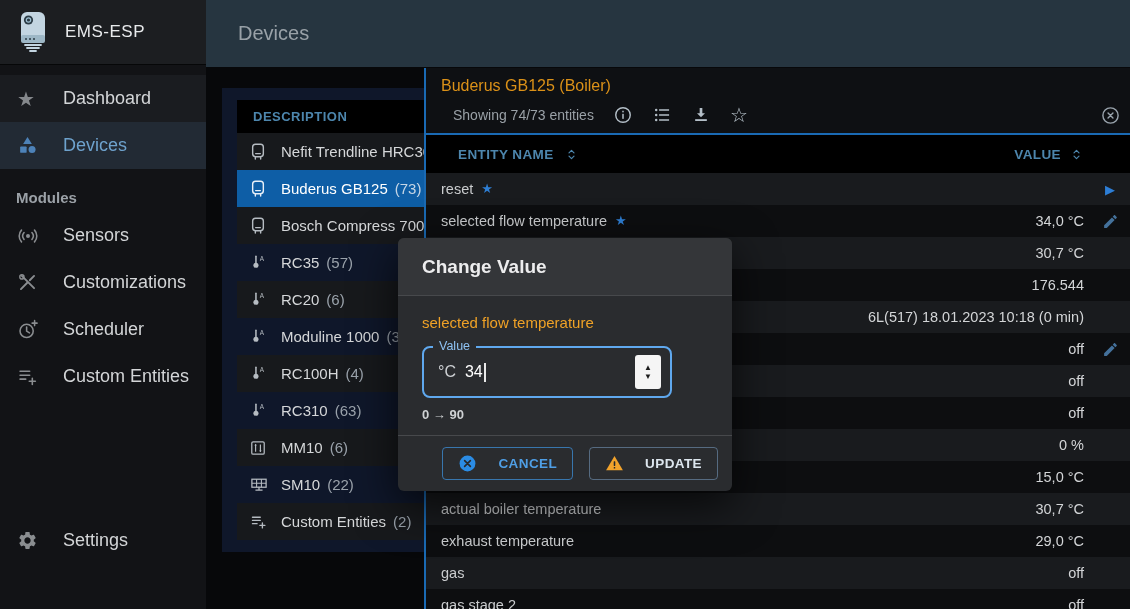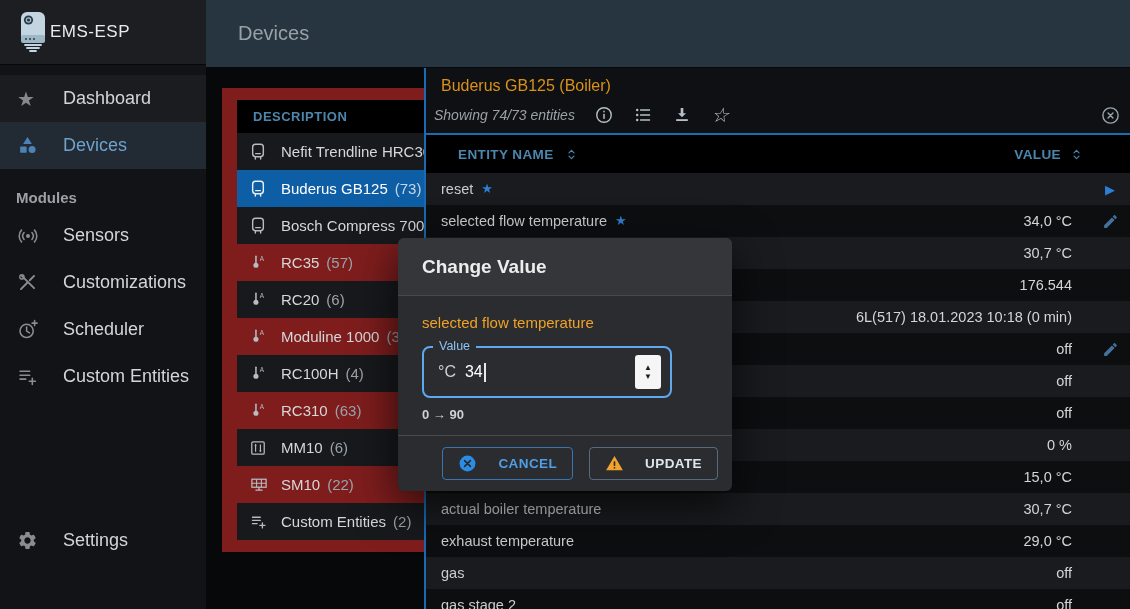--- a/index.html
+++ b/index.html
@@ -12,7 +12,7 @@
 
   
   .sidebar{position:absolute;left:0;top:0;width:206px;height:609px;background:#121316;z-index:4;}
-  .logo-bar{height:64px;background:#1c1e21;border-bottom:1px solid #060708;display:flex;align-items:center;padding-left:16px;}
+  .logo-bar{height:64px;background:#1c1e21;border-bottom:1px solid #060708;display:flex;align-items:center;padding-left:16px;gap:15px;}
   .logo-title{font-size:17px;color:#e8eaec;letter-spacing:.5px;}
   .nav-item{height:47px;display:flex;align-items:center;padding-left:17px;cursor:pointer;}
   .nav-ic{width:46px;display:flex;align-items:center;color:#8a8d90;}

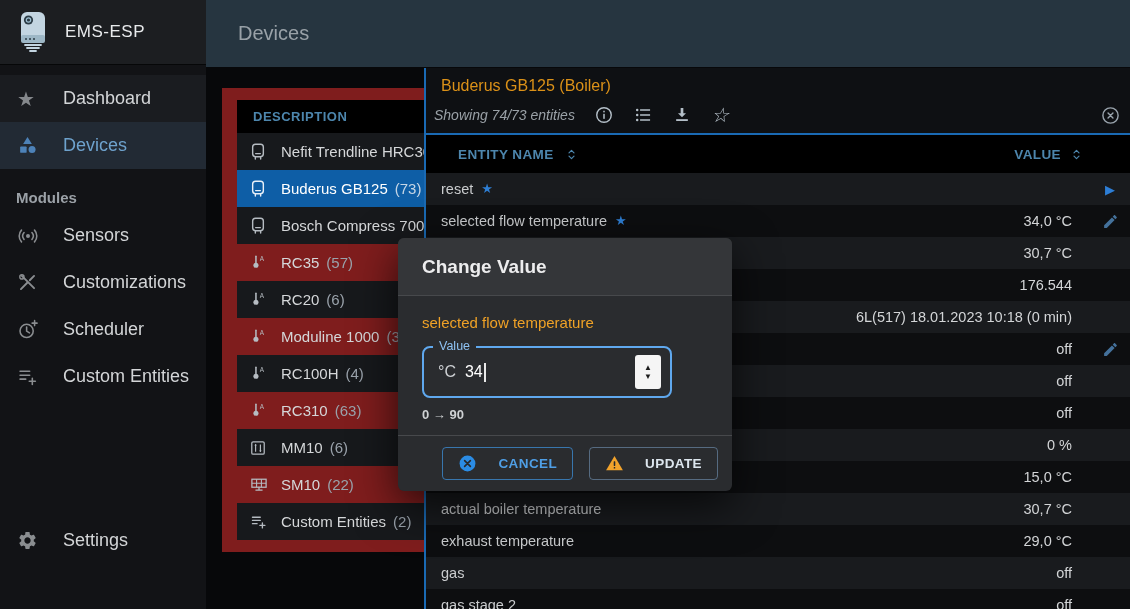--- a/index.html
+++ b/index.html
@@ -26,7 +26,7 @@
   .bottom-nav{position:absolute;left:0;right:0;top:517px;}
 
   
-  .device-card{position:absolute;left:222px;top:88px;width:300px;height:464px;background:#7f1d1d;
+  .device-card{position:absolute;left:222px;top:88px;width:300px;height:464px;background:#0f172a;
                padding:12px 0 0 15px;box-sizing:border-box;z-index:1;}
   .dev-header{height:33px;background:#000;display:flex;align-items:center;padding-left:16px;
               font-size:13px;font-weight:700;letter-spacing:.5px;color:#4d86ad;}

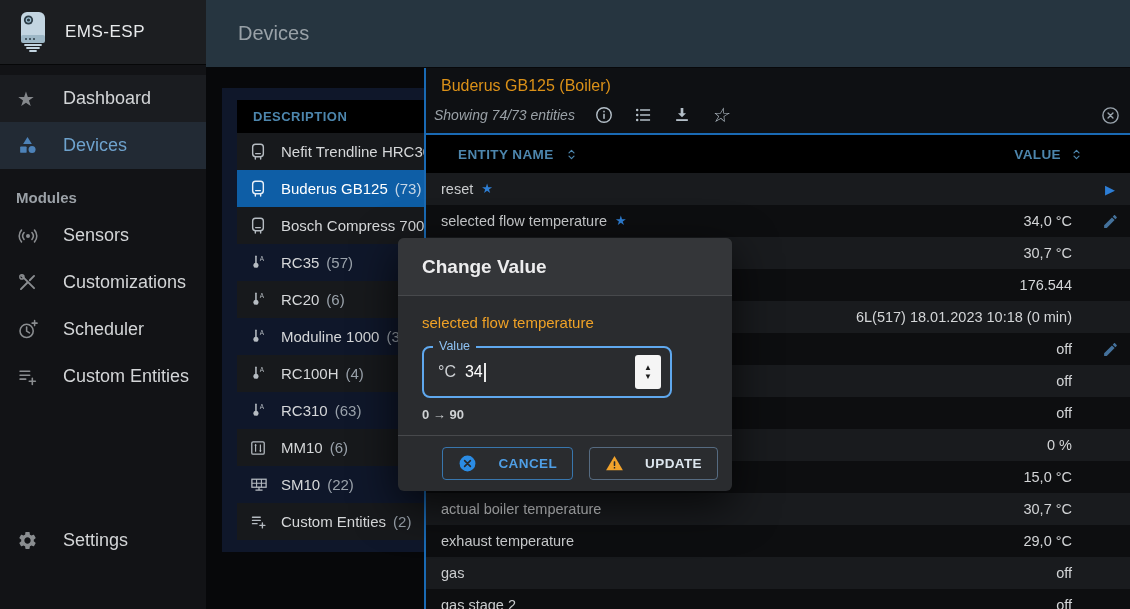--- a/index.html
+++ b/index.html
@@ -43,8 +43,8 @@
   .entity-panel{position:absolute;left:424px;top:68px;width:706px;height:541px;background:#0e1013;
                 border-left:2px solid #1a6ab4;box-sizing:border-box;z-index:2;}
   .ep-title{padding:9px 0 2px 15px;font-size:16px;color:#db9118;}
-  .ep-toolbar{display:flex;align-items:center;height:36px;padding-left:8px;color:#9aa1a7;font-size:14px;
-              border-bottom:2px solid #1a6ab4;font-style:italic;}
+  .ep-toolbar{display:flex;align-items:center;height:36px;padding-left:27px;color:#9aa1a7;font-size:14px;
+              border-bottom:2px solid #1a6ab4;}
   .tool-ic{margin-left:19px;display:flex;align-items:center;color:#b4bfc8;cursor:pointer;}
   .tool-star{font-size:20px;line-height:1;color:#b7c2cb;}
   .close-ic{margin-left:auto;margin-right:9px;color:#9aa4ad;cursor:pointer;display:flex;}

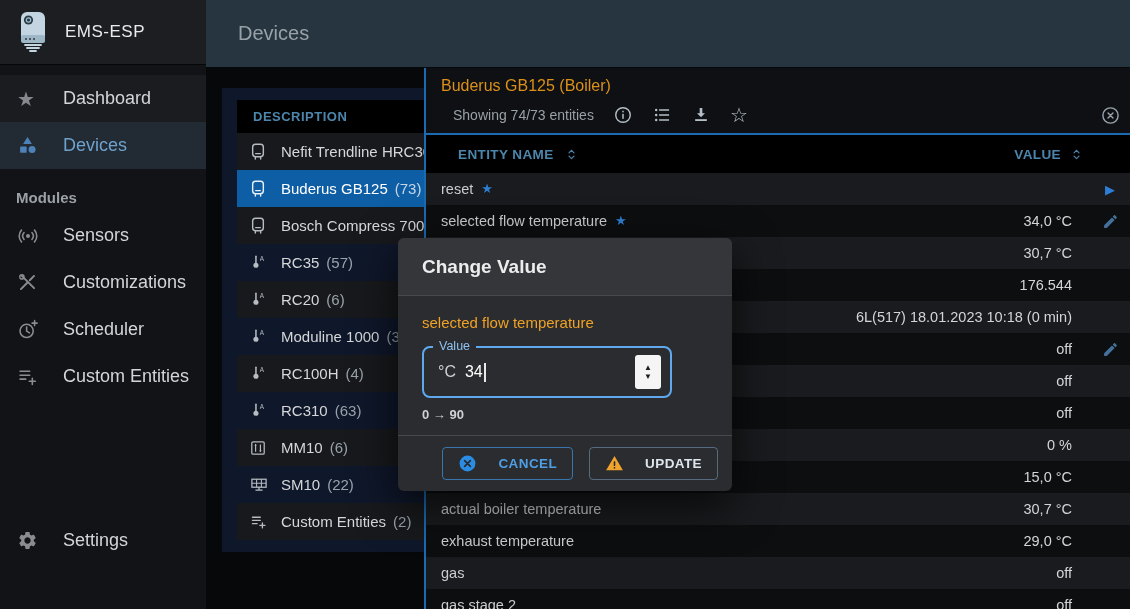--- a/index.html
+++ b/index.html
@@ -58,7 +58,7 @@
   .erow:nth-child(even){background:#0d0e10;}
   .elabel{padding-left:15px;display:flex;align-items:center;}
   .estar{color:#2e7ed3;font-size:13px;margin:-2px 0 0 8px;}
-  .evalue{margin-left:auto;margin-right:58px;color:#d3d5d7;}
+  .evalue{margin-left:auto;margin-right:46px;color:#d3d5d7;}
   .eicon{position:absolute;right:9px;width:22px;height:22px;display:flex;align-items:center;justify-content:center;}
   .play-glyph{color:#2d7ed6;font-size:13px;line-height:1;}
   .pencil{color:#44719b;display:flex;}

